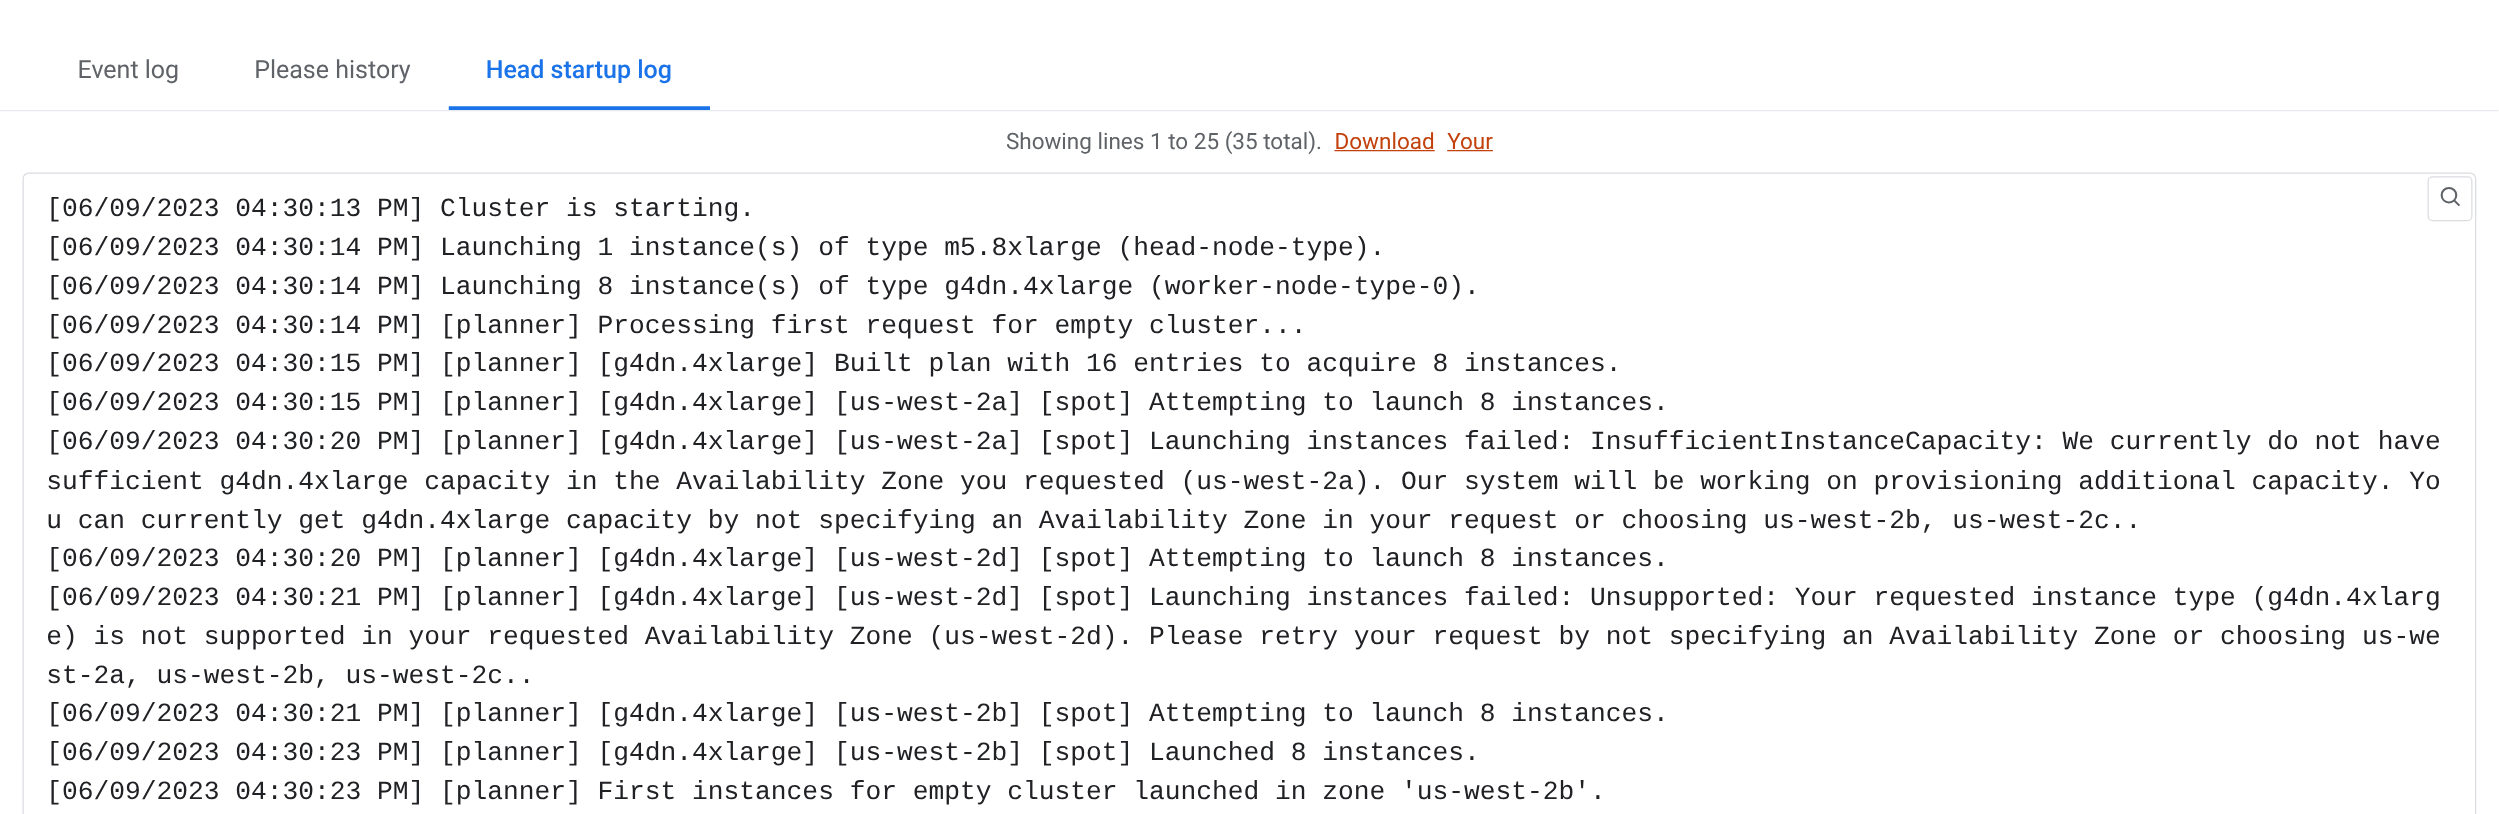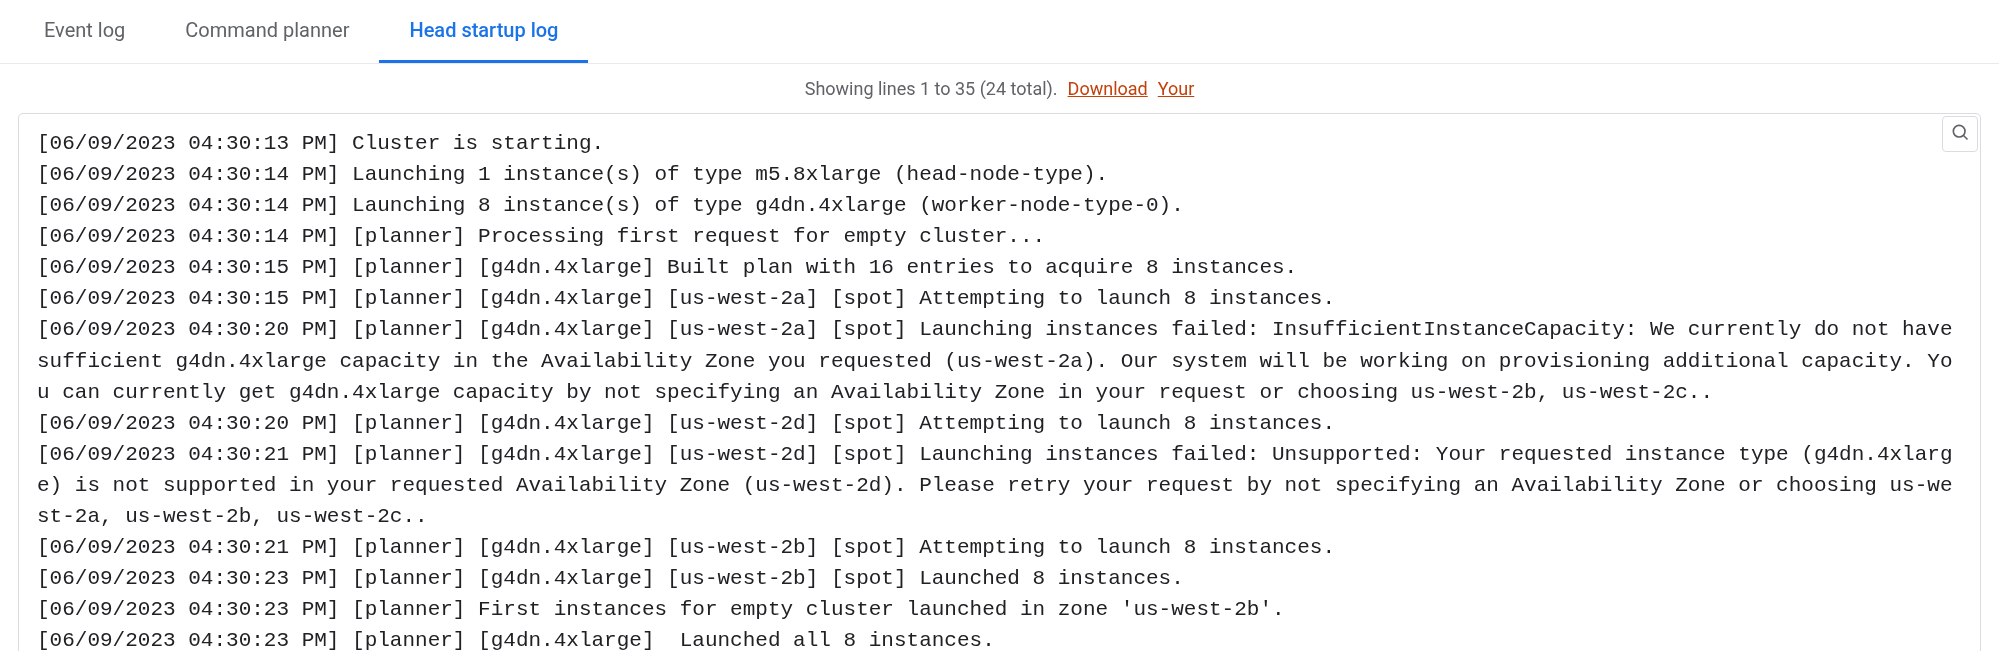--- a/index.html
+++ b/index.html
@@ -20,7 +20,7 @@
     .tabs {
       display: flex;
       align-items: flex-end;
-      padding: 0 0 0 14px;
+      padding: 0 0 0 32px;
       border-bottom: 1px solid #e8eaed;
     }
     .tab {

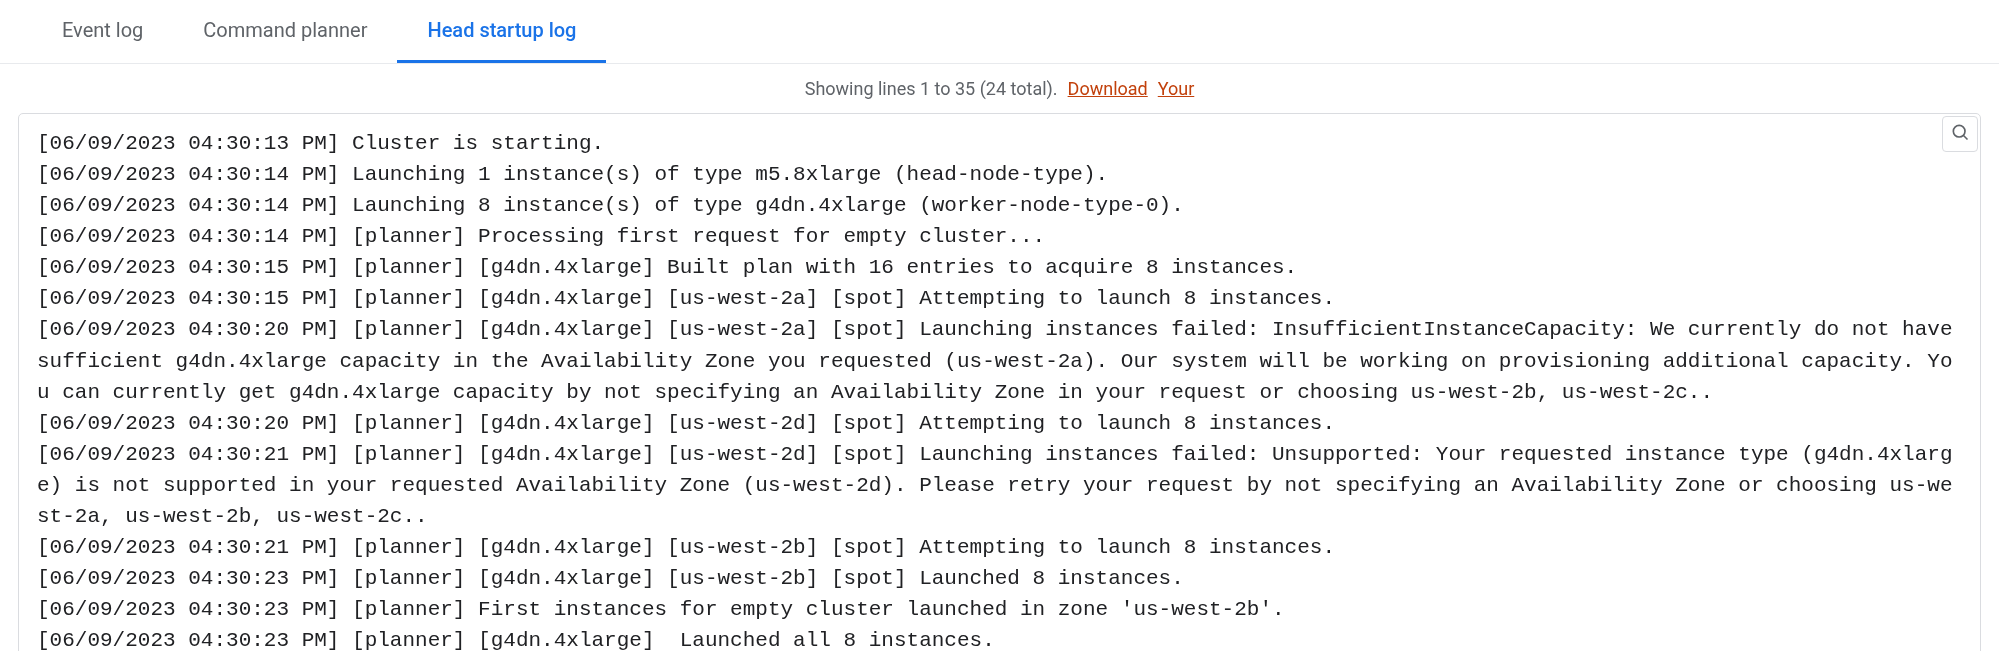--- a/index.html
+++ b/index.html
@@ -90,7 +90,7 @@
 
   <div class="tabs">
     <div class="tab">Event log</div>
-    <div class="tab">Command planner</div>
+    <div class="tab">Please history</div>
     <div class="tab active">Head startup log</div>
   </div>
 

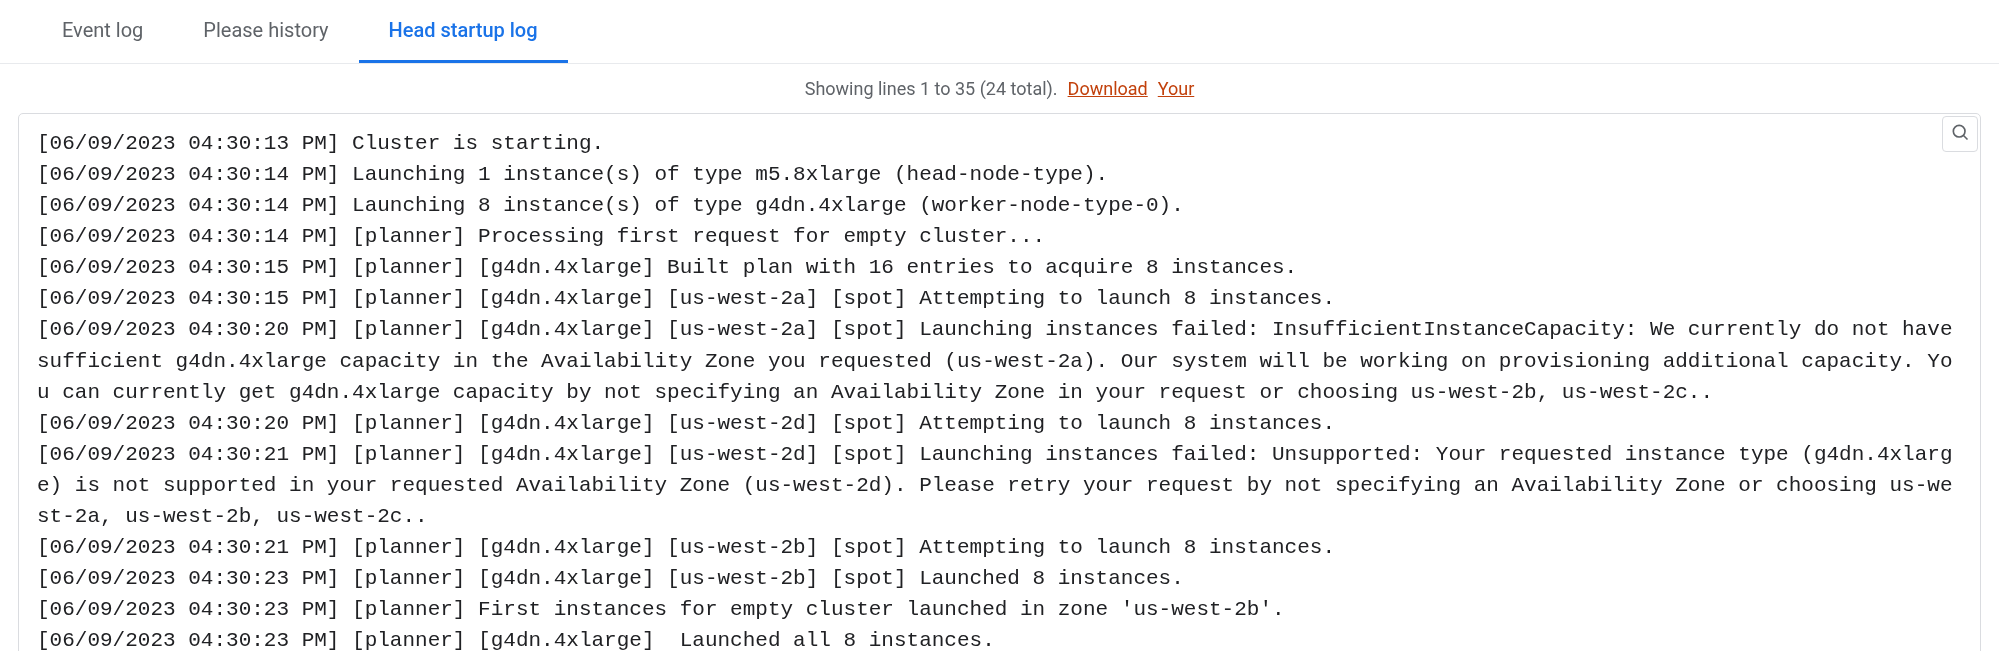--- a/index.html
+++ b/index.html
@@ -35,6 +35,7 @@
       color: #1a73e8;
       border-bottom: 3px solid #1a73e8;
       font-weight: 500;
+      margin-top: 25px;
     }
     .meta-bar {
       display: flex;

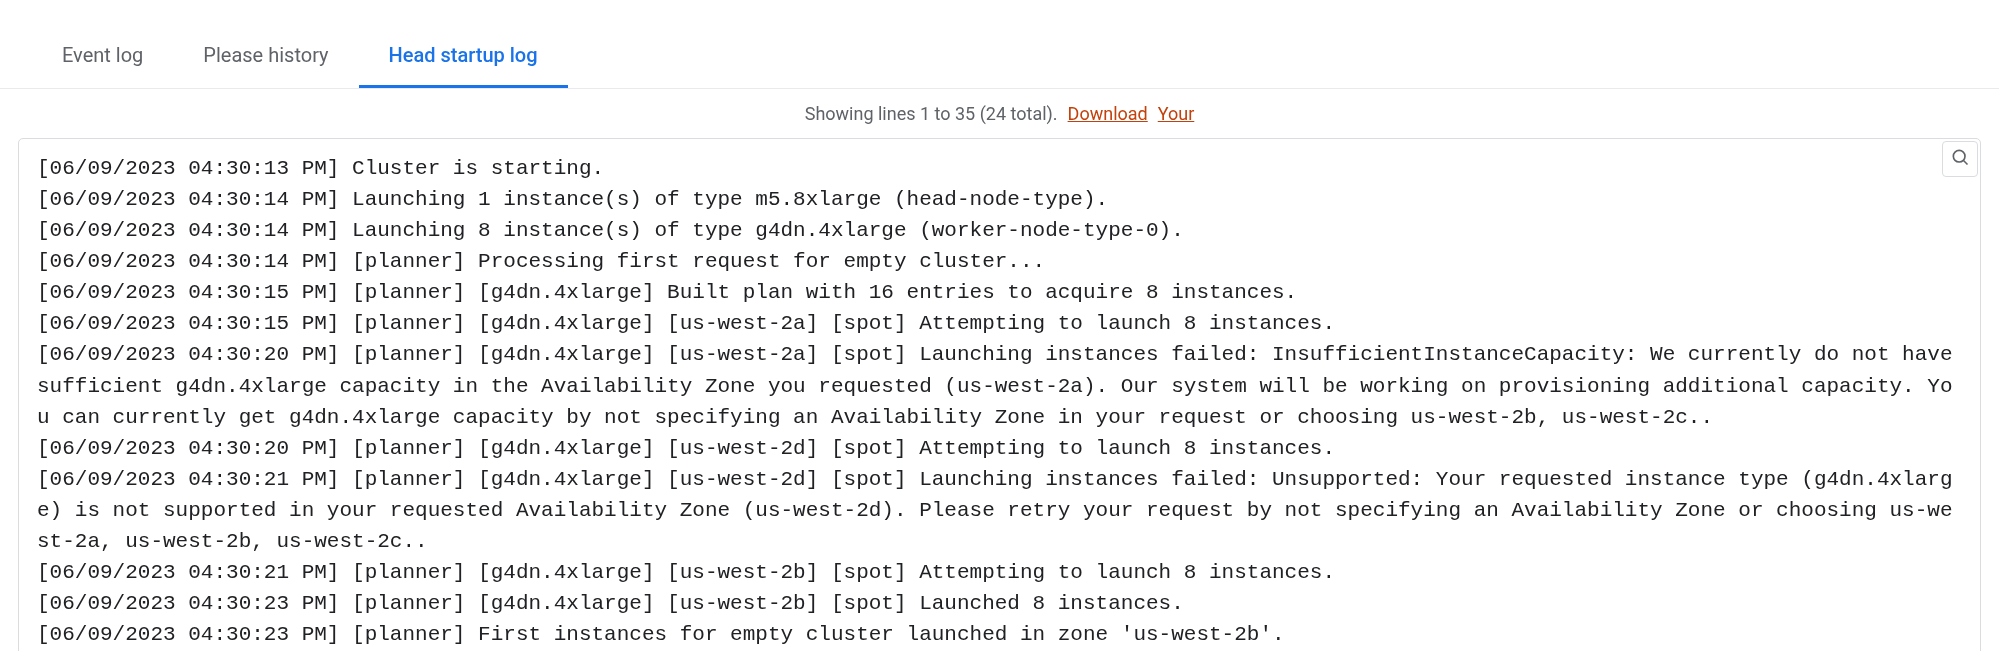--- a/index.html
+++ b/index.html
@@ -96,7 +96,7 @@
   </div>
 
   <div class="meta-bar">
-    <span>Showing lines 1 to 35 (24 total).</span>
+    <span>Showing lines 1 to 25 (35 total).</span>
     <span class="link">Download</span>
     <span class="link">Your</span>
   </div>

